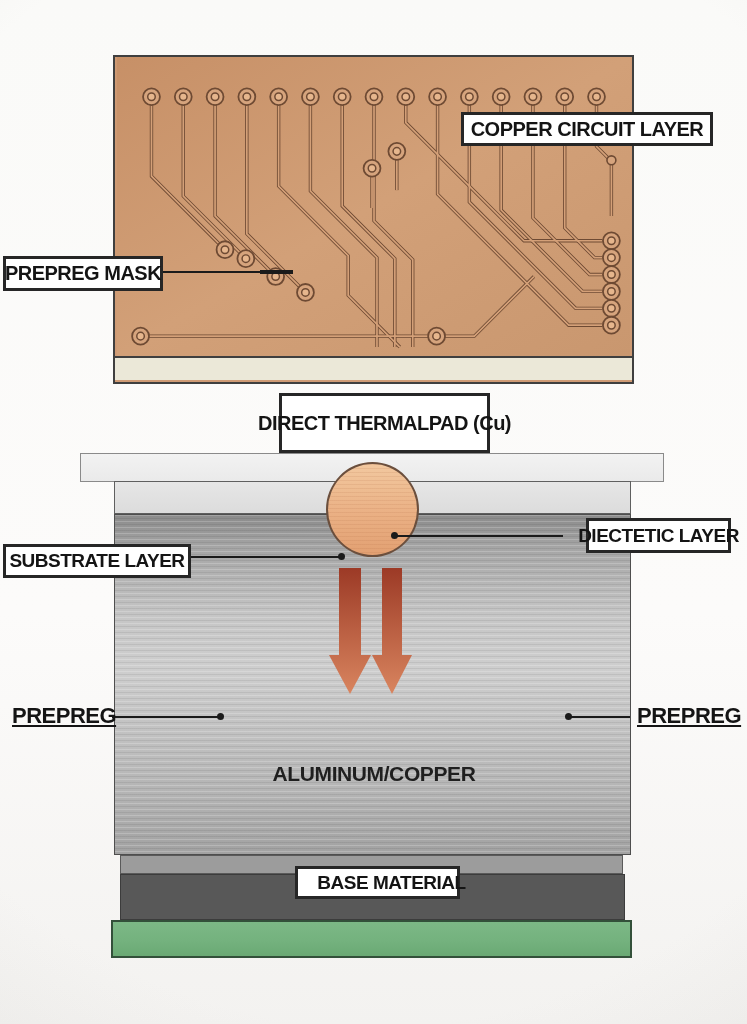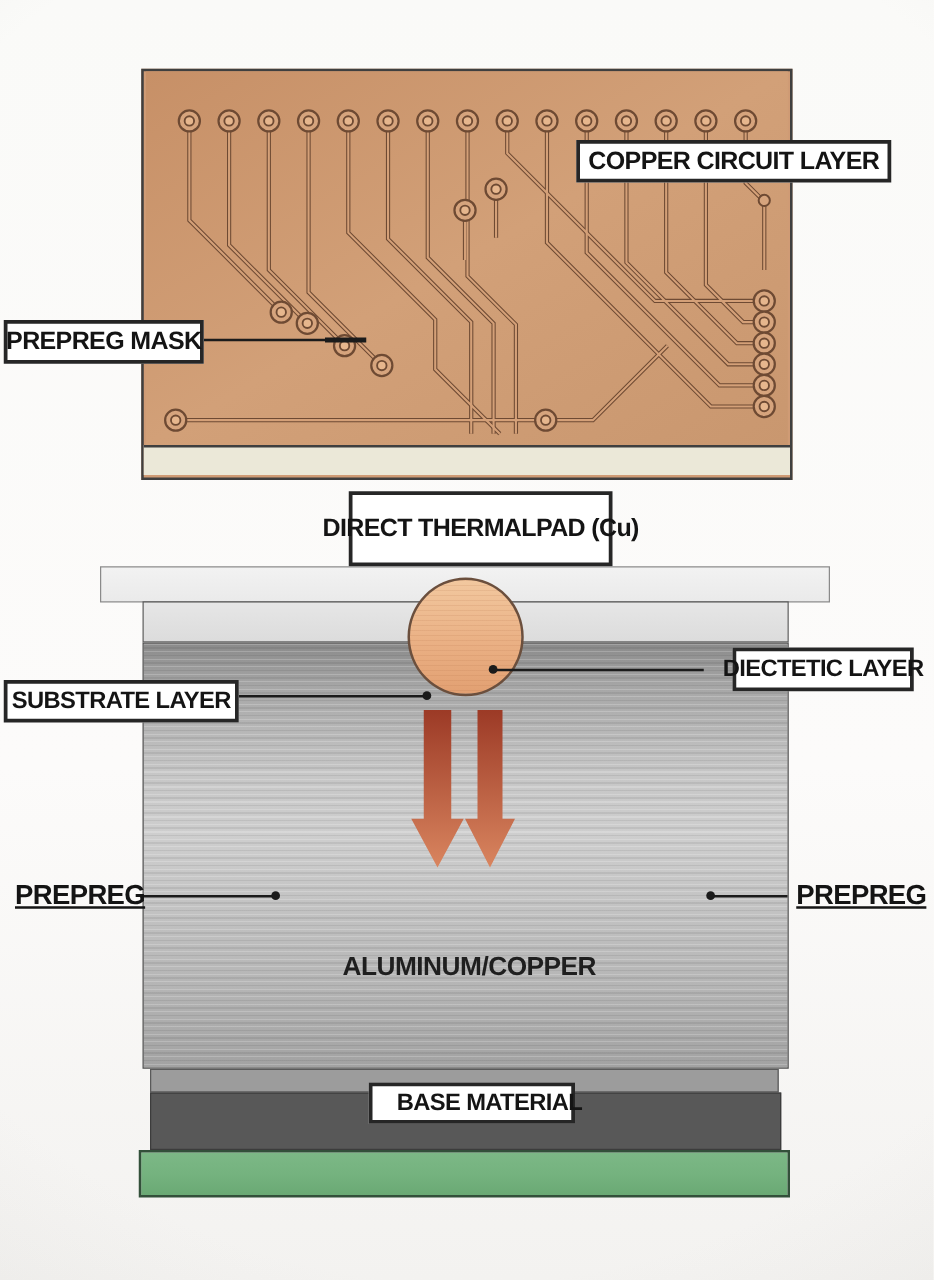--- a/index.html
+++ b/index.html
@@ -106,9 +106,9 @@
   #prepreg-left-label{left:12px;top:703px;font-size:22px;}
   #prepreg-right-label{left:637px;top:703px;font-size:22px;}
   #substrate-label{
-    position:absolute;left:274px;top:761px;width:224px;z-index:5;
+    position:absolute;left:262px;top:761px;width:224px;z-index:5;
     color:#1f1f1f;font-weight:700;font-size:21px;line-height:25px;
-    text-align:left;letter-spacing:-0.4px;
+    text-align:center;letter-spacing:-0.4px;
   }
   #base-material-label{left:295px;top:866px;width:165px;height:33px;font-size:19px;padding-left:28px;}
 

